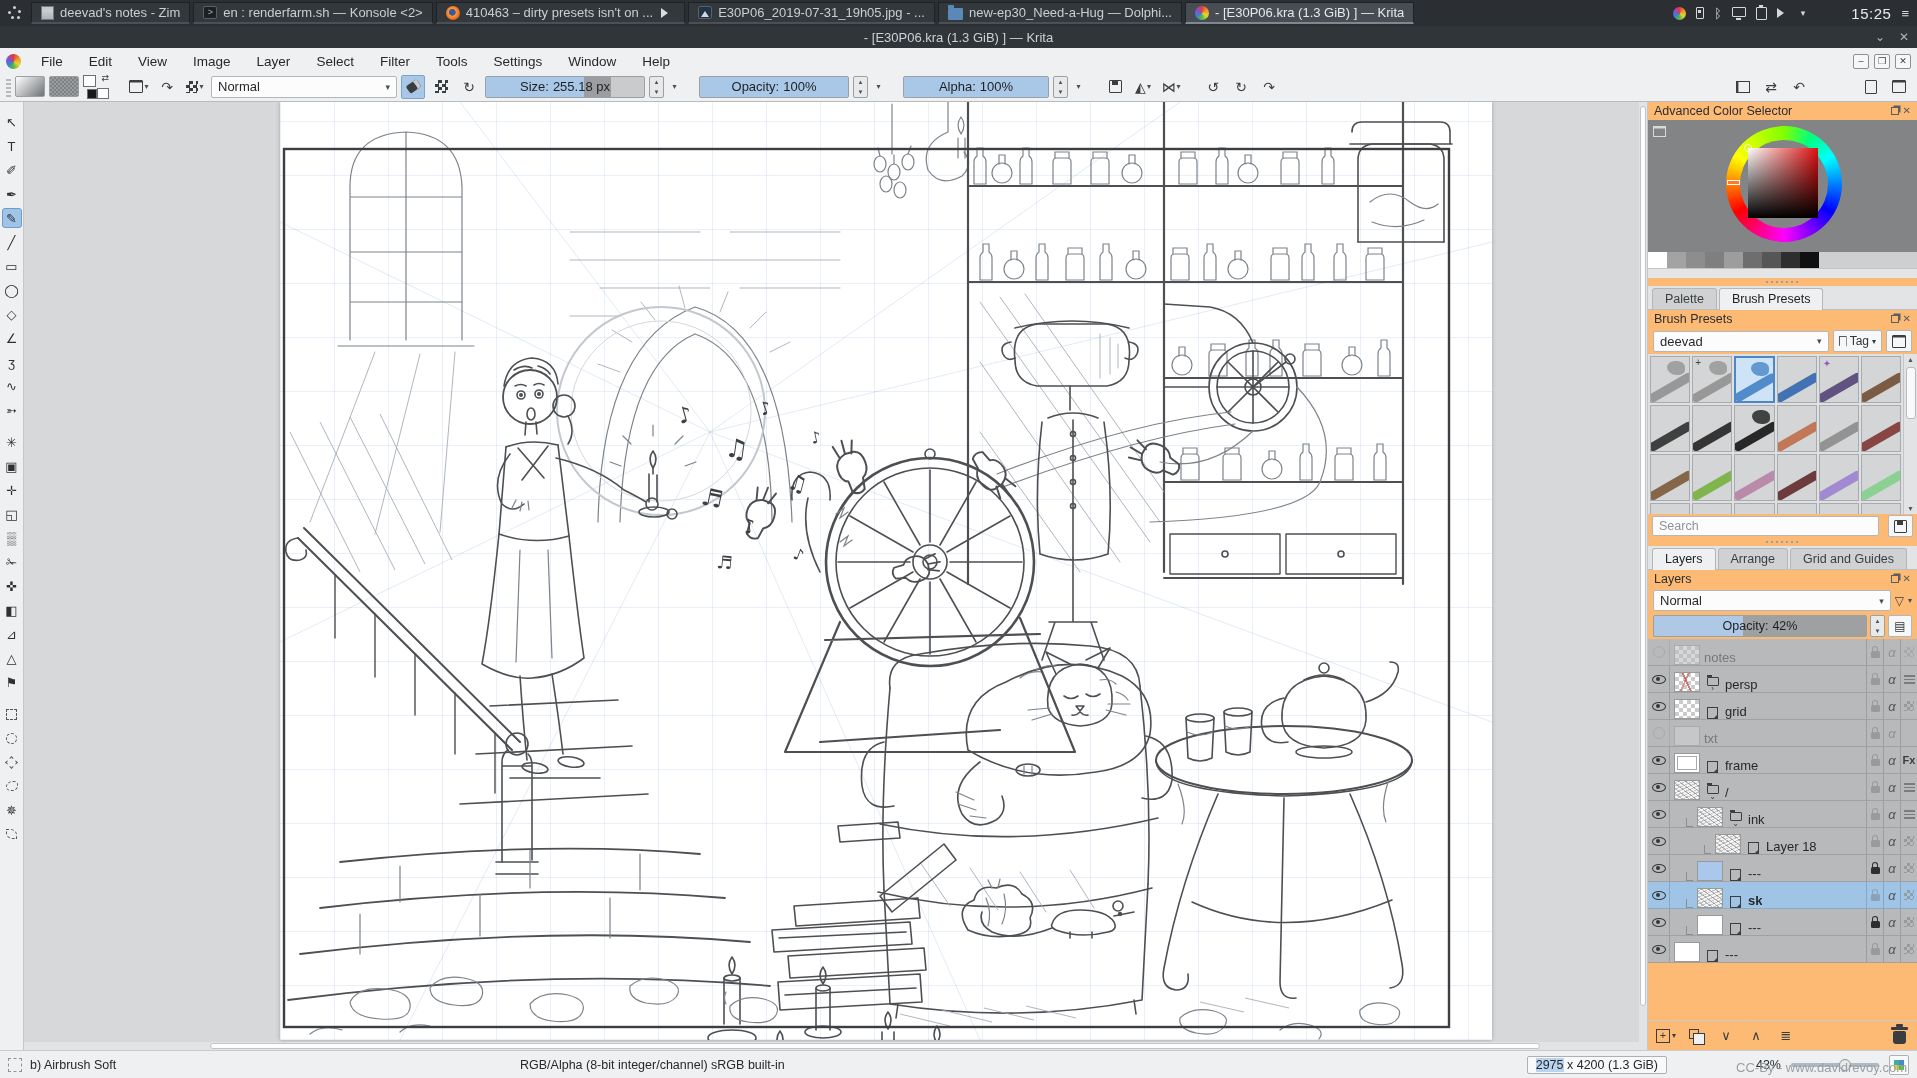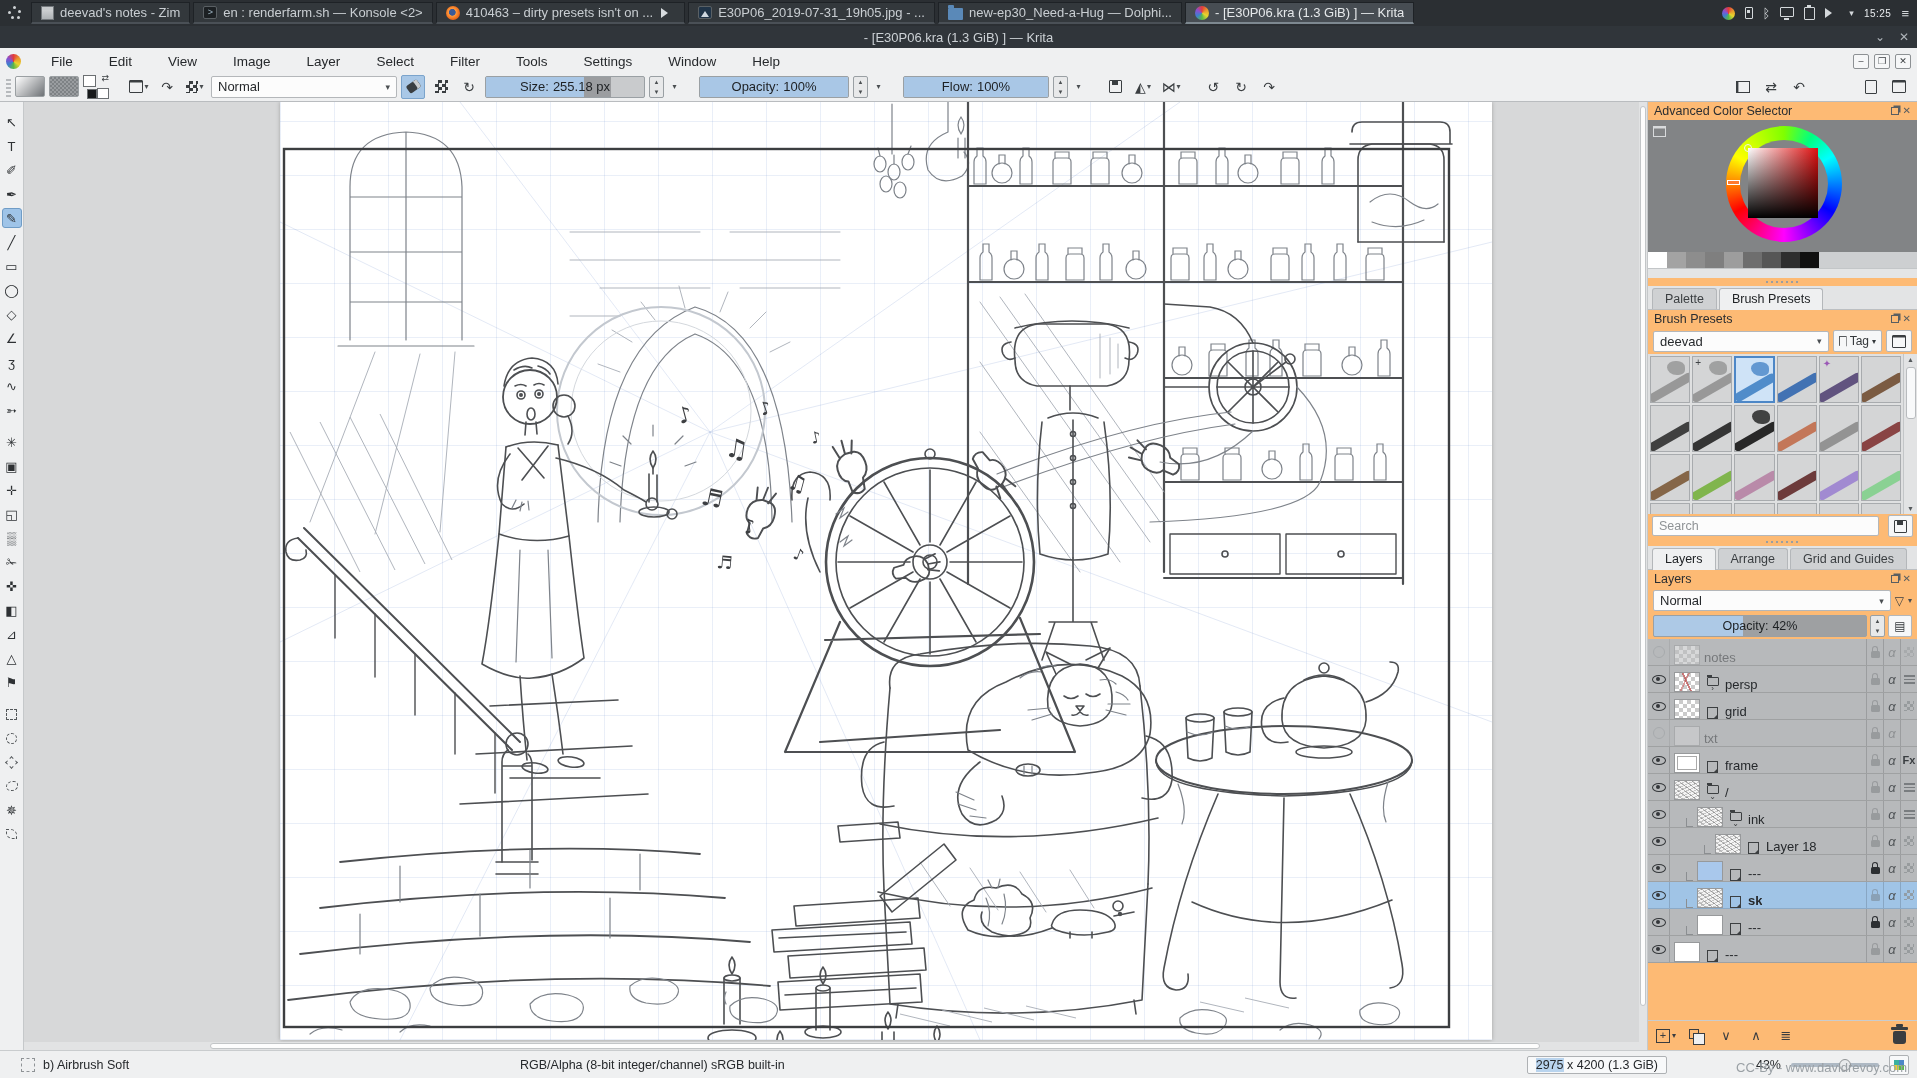--- a/index.html
+++ b/index.html
@@ -45,7 +45,7 @@
   .ic-clip::before { content:""; position:absolute; top:-3px; left:2px; width:4px; height:3px; background:#d4d8db; }
   .ic-vol { width:0; height:0; border-style:solid; border-width:5px 7px;
     border-color:transparent #d4d8db transparent transparent; transform:rotate(180deg); }
-  .clock { font-size:10px; color:#e8ebee; letter-spacing:.5px; }
+  .clock { font-size:15px; color:#e8ebee; letter-spacing:.5px;margin-left:36px; }
 
   
   #titlebar { position:absolute; left:0; top:26px; width:1917px; height:22px; background:#30353a;

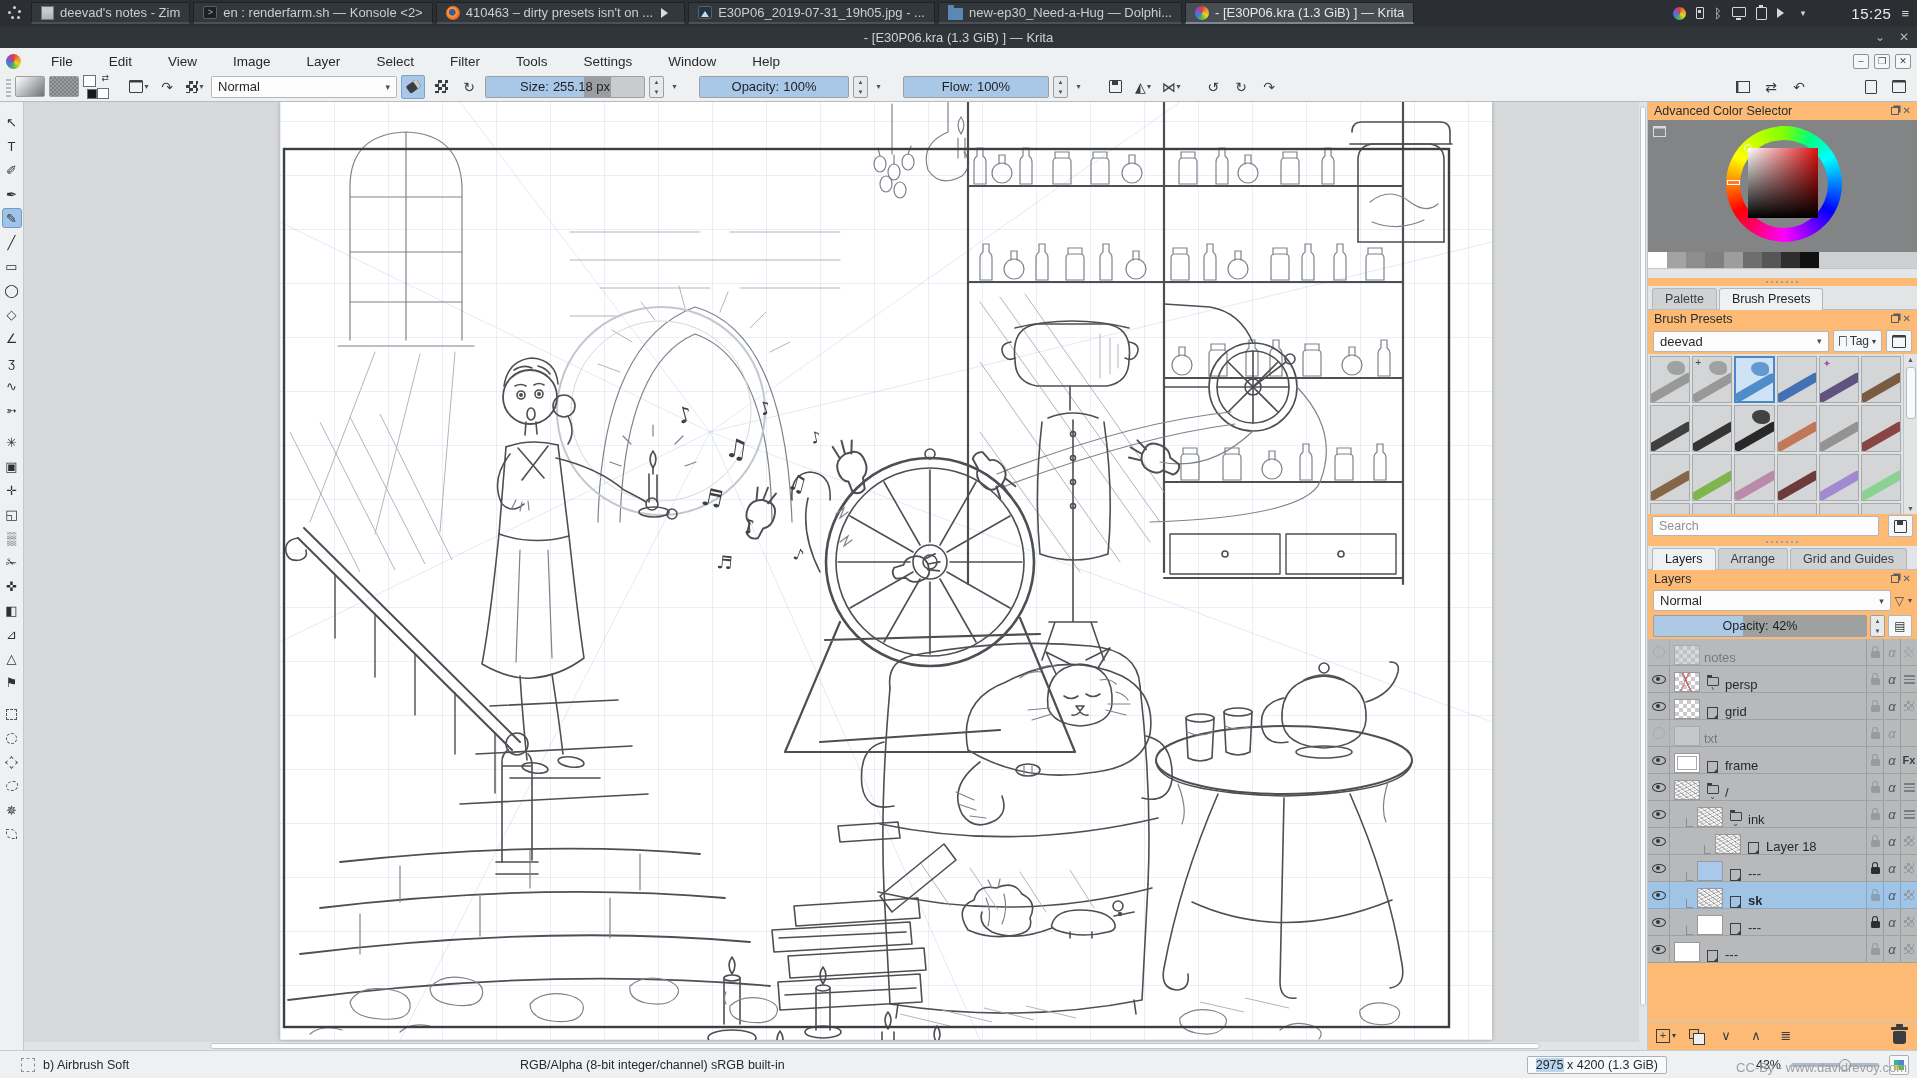--- a/index.html
+++ b/index.html
@@ -55,7 +55,7 @@
 
   
   #menubar { position:absolute; left:0; top:48px; width:1917px; height:27px; background:#eff0f1;
-    border-bottom:1px solid #c9ccce; display:flex; align-items:center; gap:16px; padding:0 6px; }
+    border-bottom:1px solid #c9ccce; display:flex; align-items:center; gap:6px; padding:0 6px; }
   .menu-item { padding:2px 10px; font-size:13.5px; color:#26292c; border-radius:2px; }
   #menubar .wctrl { margin-left:auto; display:flex; gap:5px; }
   .wc { width:16px; height:15px; border:1px solid #8d9194; background:#f6f7f8; color:#3c4043;

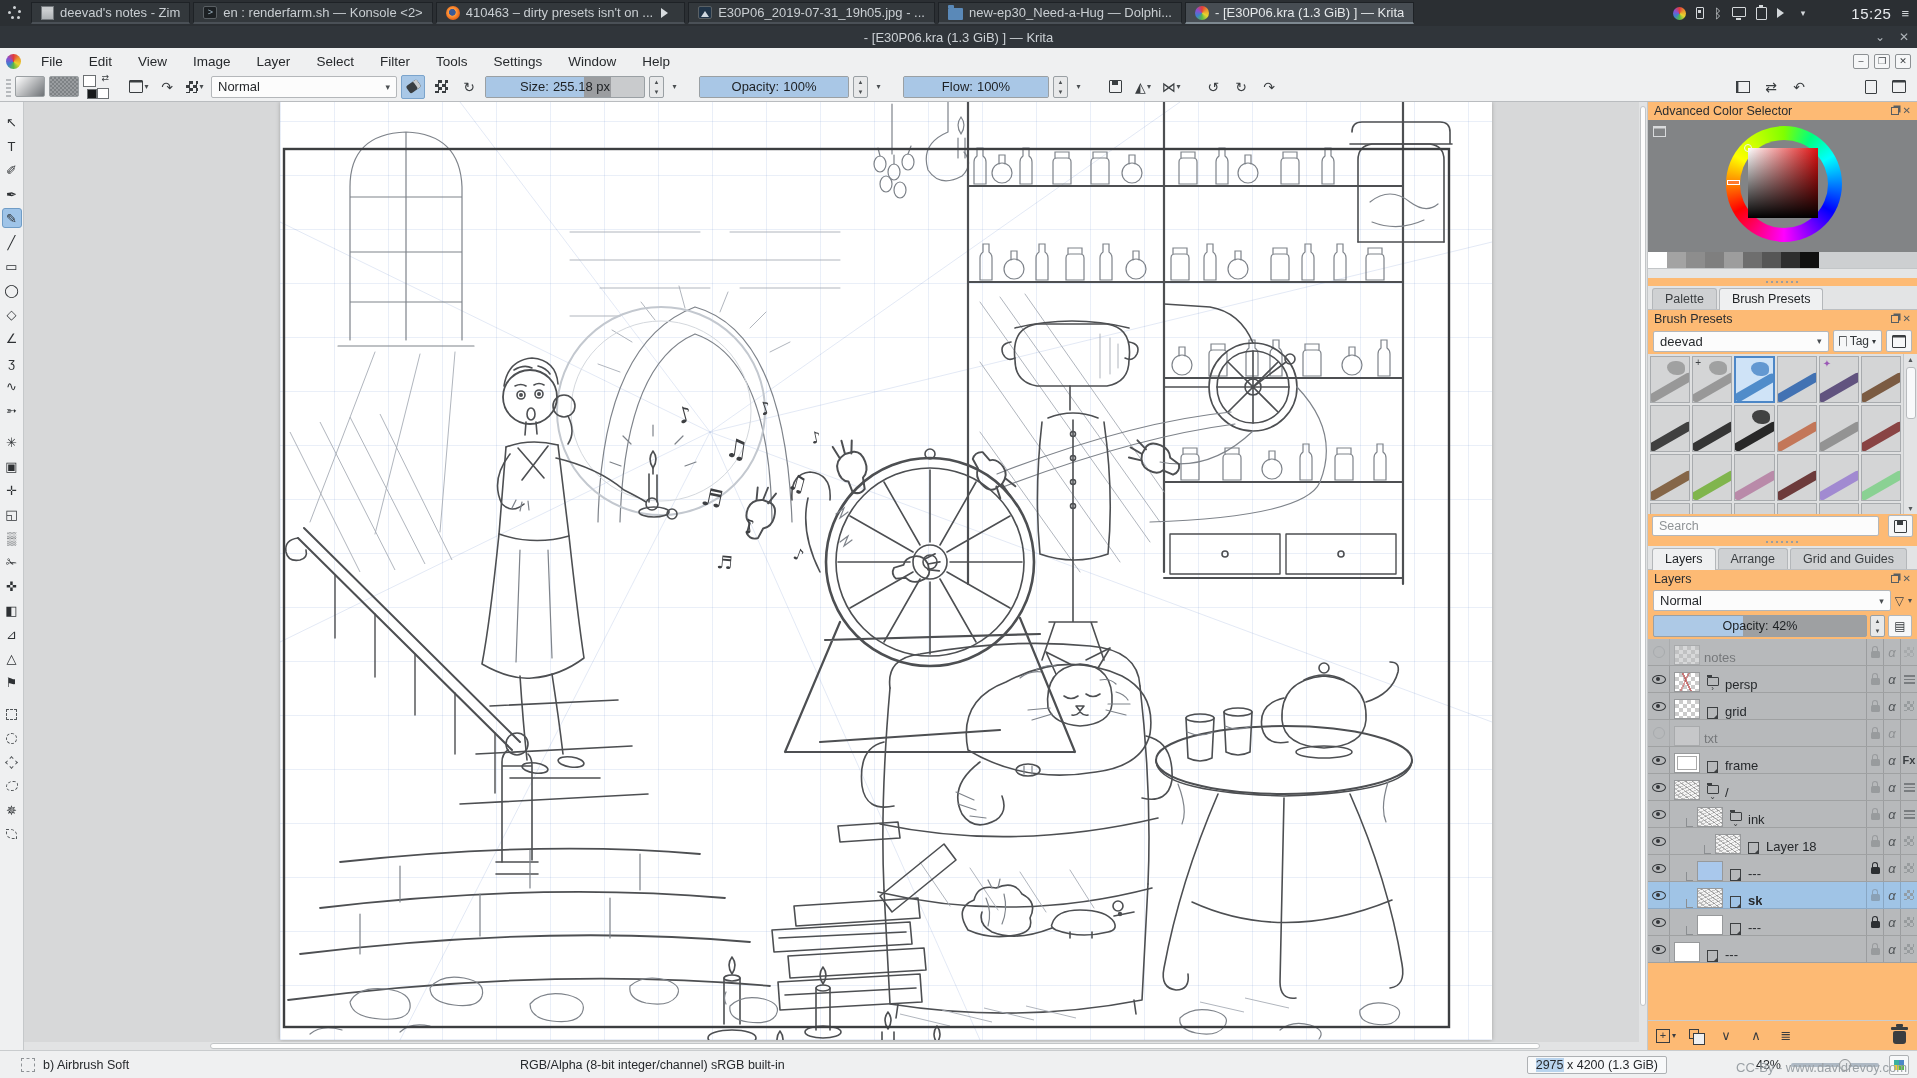--- a/index.html
+++ b/index.html
@@ -433,7 +433,7 @@
   <span class="sep-gap"></span>
   <span class="pill" style="width:146px">
     <span class="fill" style="width:100%"></span>
-    <span>Flow:</span>
+    <span>Alpha:</span>
     <span>100%</span>
   </span>
   <span class="spin">

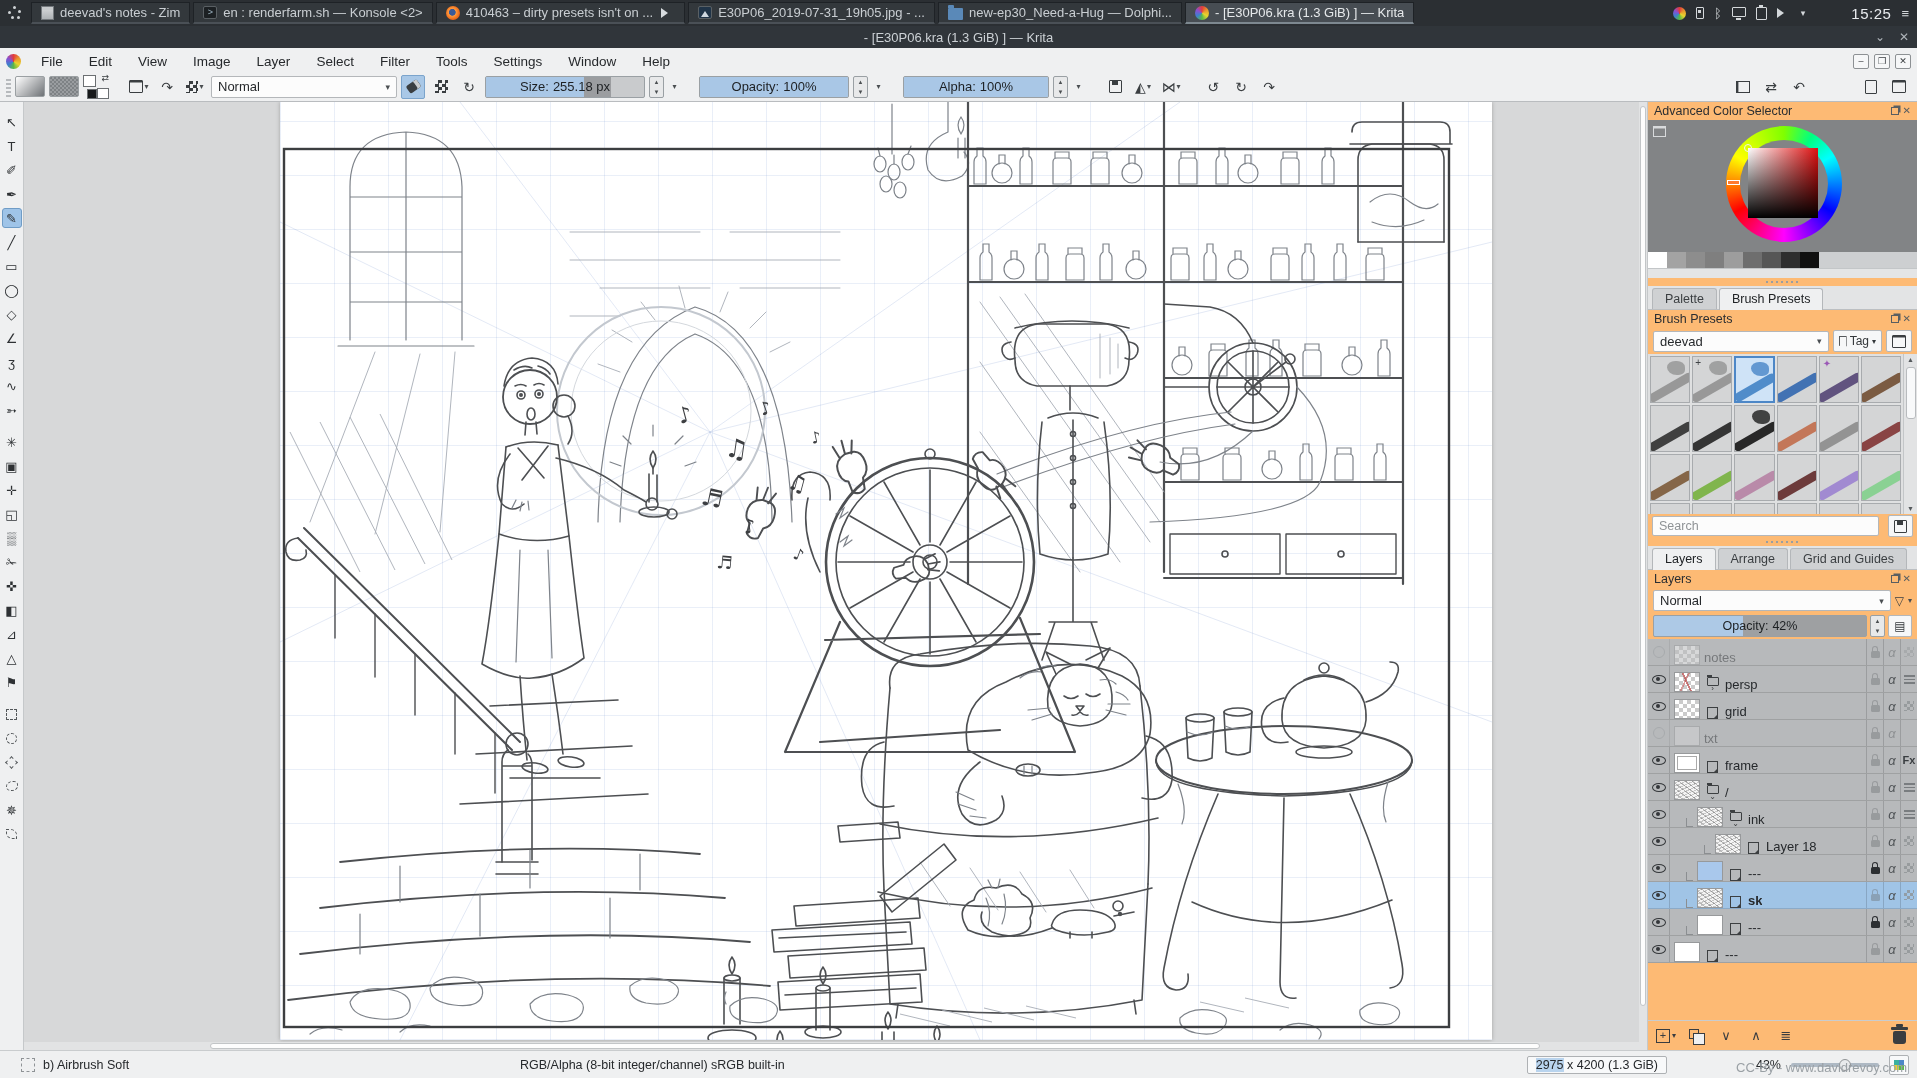--- a/index.html
+++ b/index.html
@@ -1421,7 +1421,7 @@
 </div>
 
 <div id="statusbar">
-  <span class="sb-item" style="left:21px">
+  <span class="sb-item" style="left:8px">
     <span class="sb-dashed"></span>
     <span>b) Airbrush Soft</span>
   </span>

